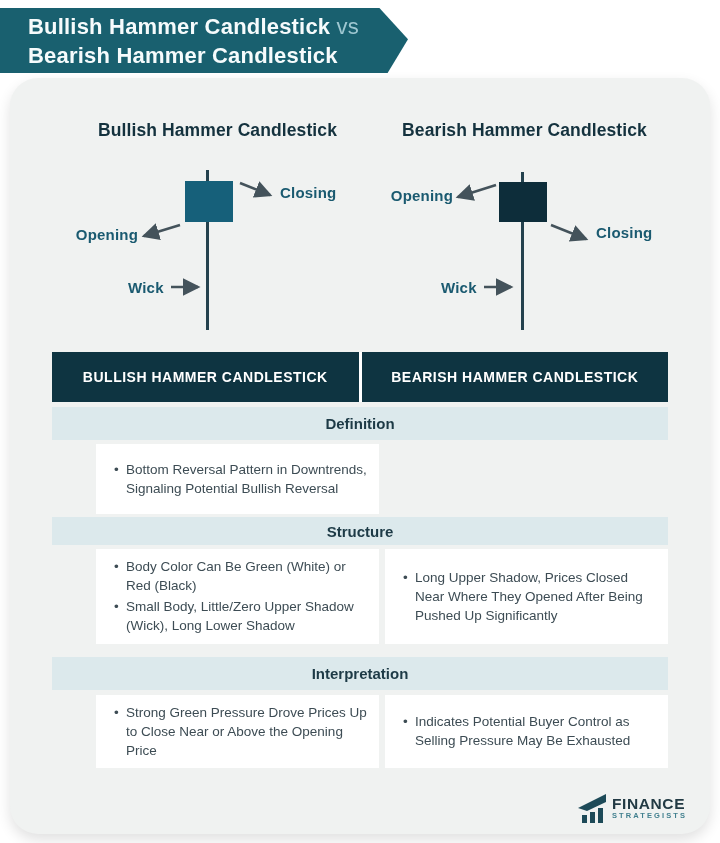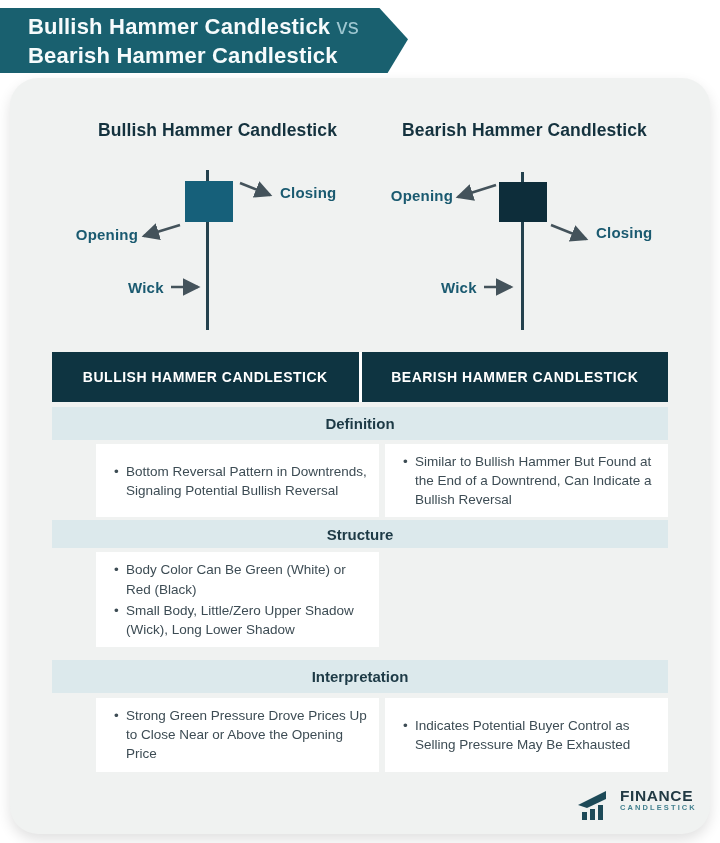--- a/index.html
+++ b/index.html
@@ -162,11 +162,6 @@
           </ul>
         </div>
         <div></div>
-        <div class="cell">
-          <ul>
-            <li>Similar to Bullish Hammer But Found at the End of a Downtrend, Can Indicate a Bullish Reversal</li>
-          </ul>
-        </div>
       </div>
 
       <div class="band structure">Structure</div>

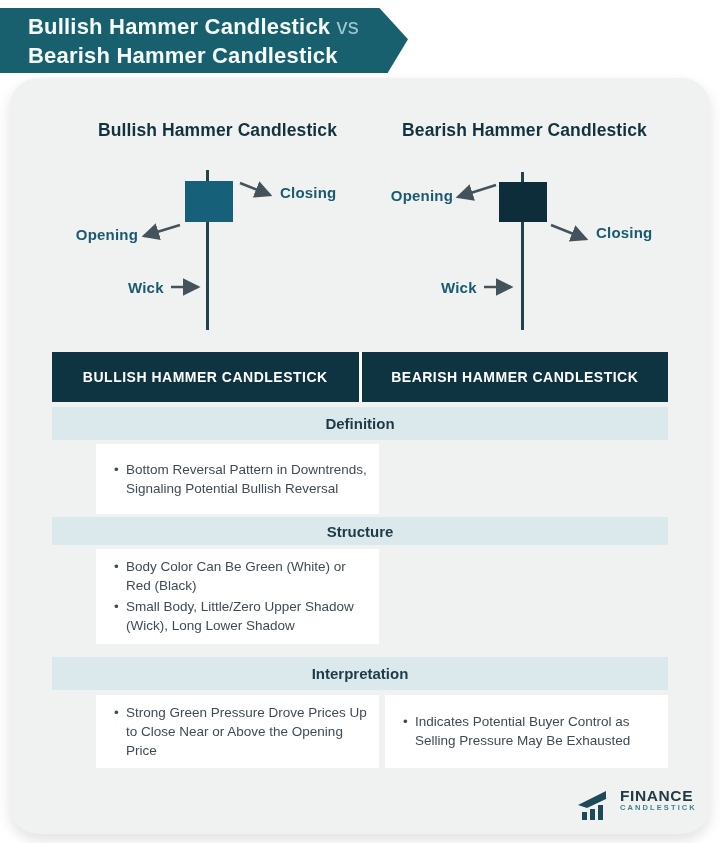--- a/index.html
+++ b/index.html
@@ -173,6 +173,11 @@
           </ul>
         </div>
         <div></div>
+        <div class="cell">
+          <ul>
+            <li>Long Upper Shadow, Prices Closed Near Where They Opened After Being Pushed Up Significantly</li>
+          </ul>
+        </div>
       </div>
 
       <div class="band interp">Interpretation</div>

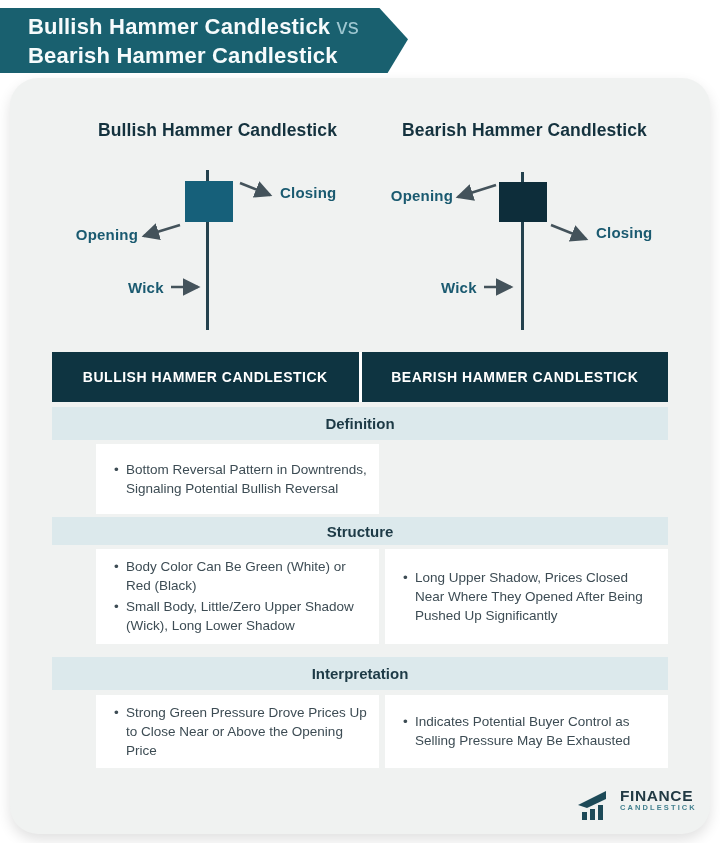--- a/index.html
+++ b/index.html
@@ -91,7 +91,7 @@
   
   .logo {
     position:absolute; left:566px; top:710px; width:130px; height:40px;
-    display:flex; gap:12px;
+    display:flex; align-items:center; gap:4px;
   }
   .logo-text .name {
     font-size:15.5px; font-weight:bold; color:#223a44; letter-spacing:.6px; line-height:15px;

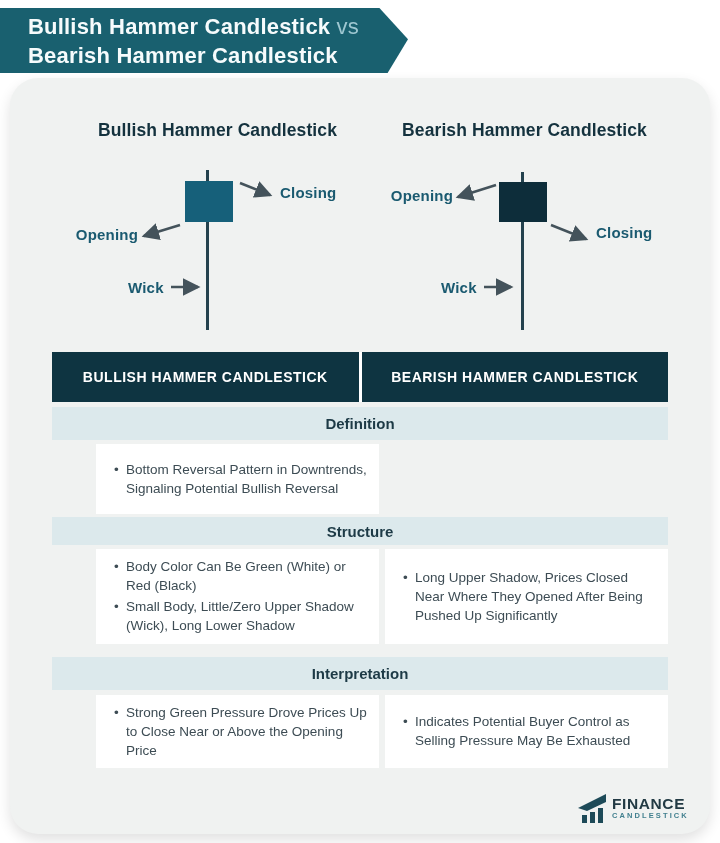--- a/index.html
+++ b/index.html
@@ -206,7 +206,7 @@
       </svg>
       <div class="logo-text">
         <div class="name">FINANCE</div>
-        <div class="tagline">CANDLESTICK</div>
+        <div class="tagline">STRATEGISTS</div>
       </div>
     </div>
 

